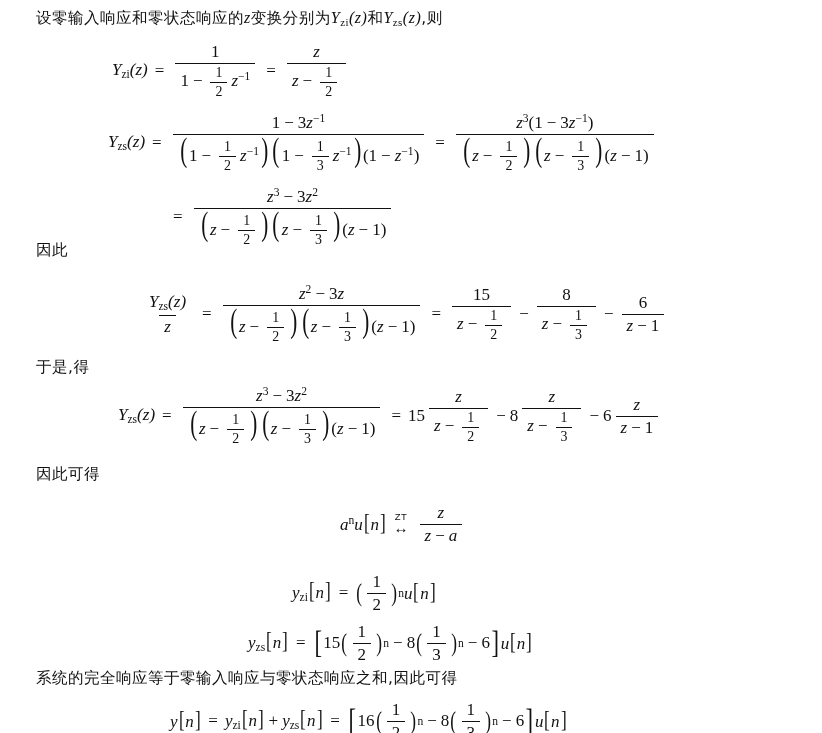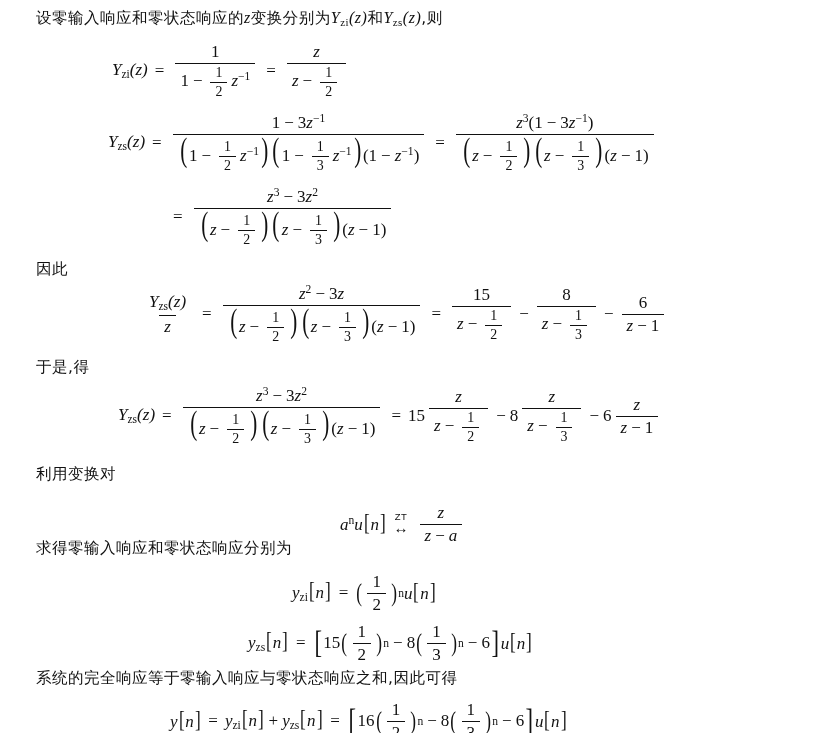--- a/index.html
+++ b/index.html
@@ -181,7 +181,7 @@
     </span>
   </div>
 
-  <div class="row textline" style="left:36px; top:259px;font-family:Liberation Serif, serif;">因此</div>
+  <div class="row textline" style="left:36px; top:240px;font-family:Liberation Serif, serif;">因此</div>
 
   <div class="row mathrow" style="left:140px; top:283px;">
     <span class="frac">

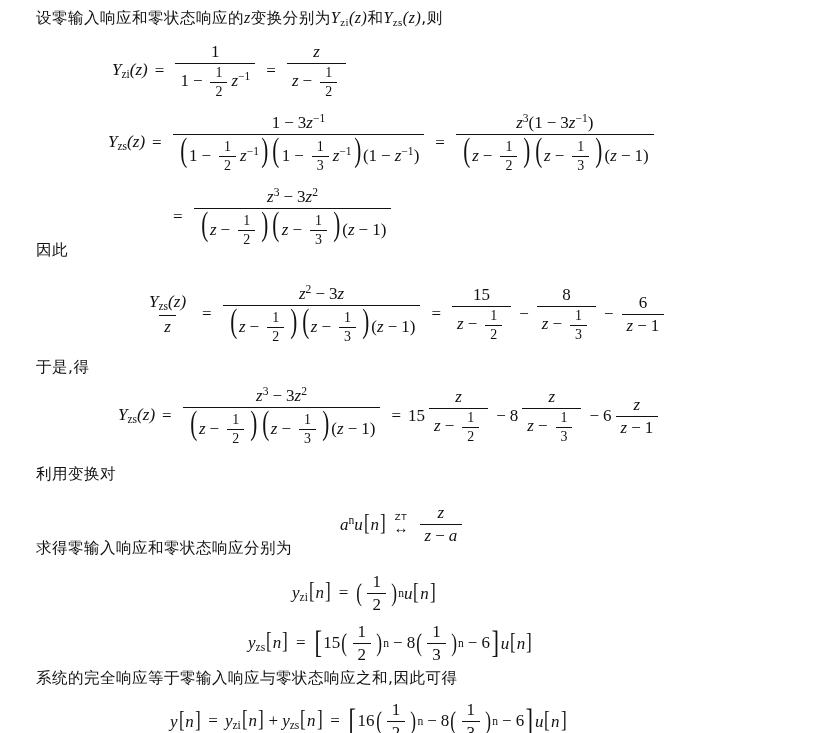--- a/index.html
+++ b/index.html
@@ -267,7 +267,7 @@
     </span>
   </div>
 
-  <div class="row textline" style="left:36px; top:464px;">利用变换对</div>
+  <div class="row textline" style="left:36px; top:464px;">因此可得</div>
 
   <div class="row mathrow" style="left:340px; top:492px;margin-top:11px;">
     <span><span class="ital">a</span><span class="sup ital">n</span><span class="ital">u</span><span class="brk">[</span><span class="ital">n</span><span class="brk">]</span></span>

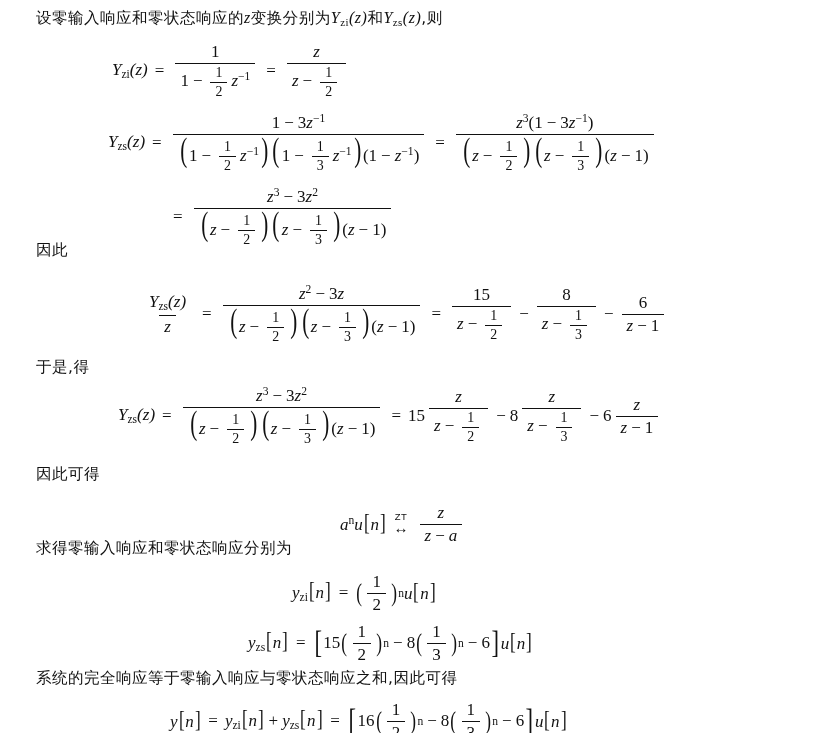--- a/index.html
+++ b/index.html
@@ -281,7 +281,6 @@
     </span>
   </div>
 
-  <div class="row textline" style="left:36px; top:538px;">求得零输入响应和零状态响应分别为</div>
 
   <div class="row mathrow" style="left:292px; top:572px;">
     <span><span class="ital">y</span><span class="sub">zi</span><span class="brk">[</span><span class="ital">n</span><span class="brk">]</span></span>

